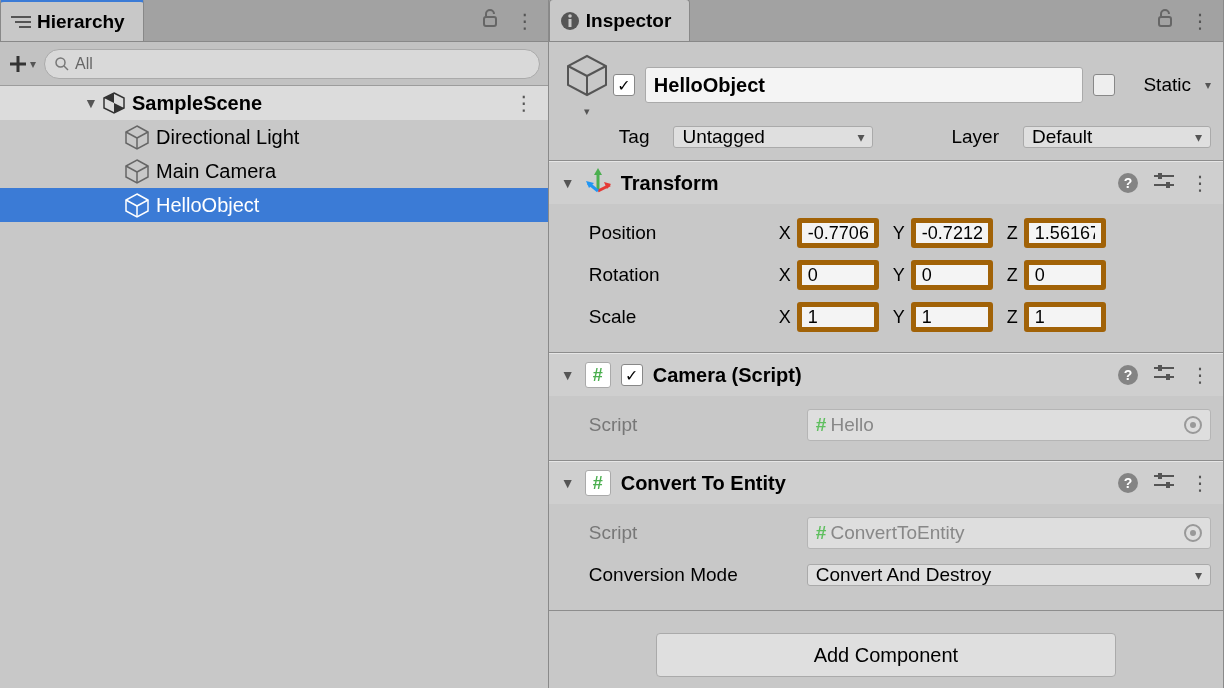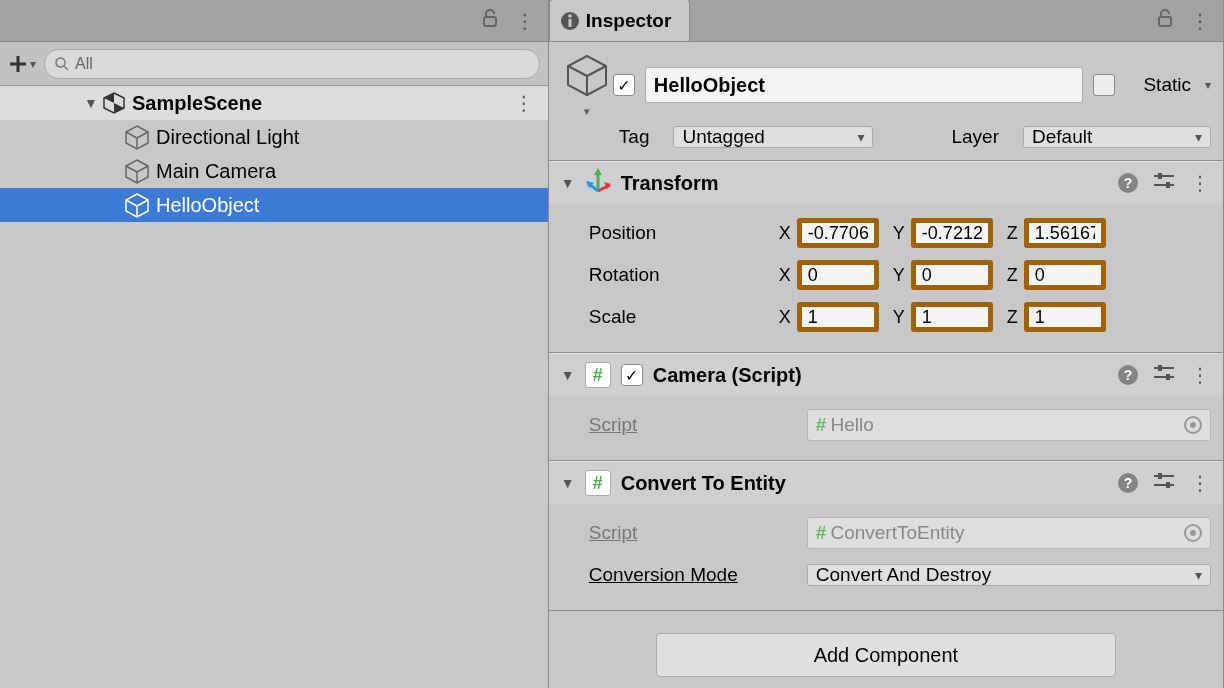--- a/index.html
+++ b/index.html
@@ -96,6 +96,16 @@
 
   <div class="panel left">
     <div class="tabbar">
+      <div class="tab">
+        <span class="icon">
+          <svg width="20" height="16">
+              <line x1="0" y1="3" x2="20" y2="3" stroke="#555" stroke-width="2"></line>
+              <line x1="4" y1="8" x2="20" y2="8" stroke="#555" stroke-width="2"></line>
+              <line x1="8" y1="13" x2="20" y2="13" stroke="#555" stroke-width="2"></line>
+            </svg>
+        </span>
+        <span>Hierarchy</span>
+      </div>
       <div class="spacer"></div>
       <div class="right-icons">
         <span class="glyph lock-icon">

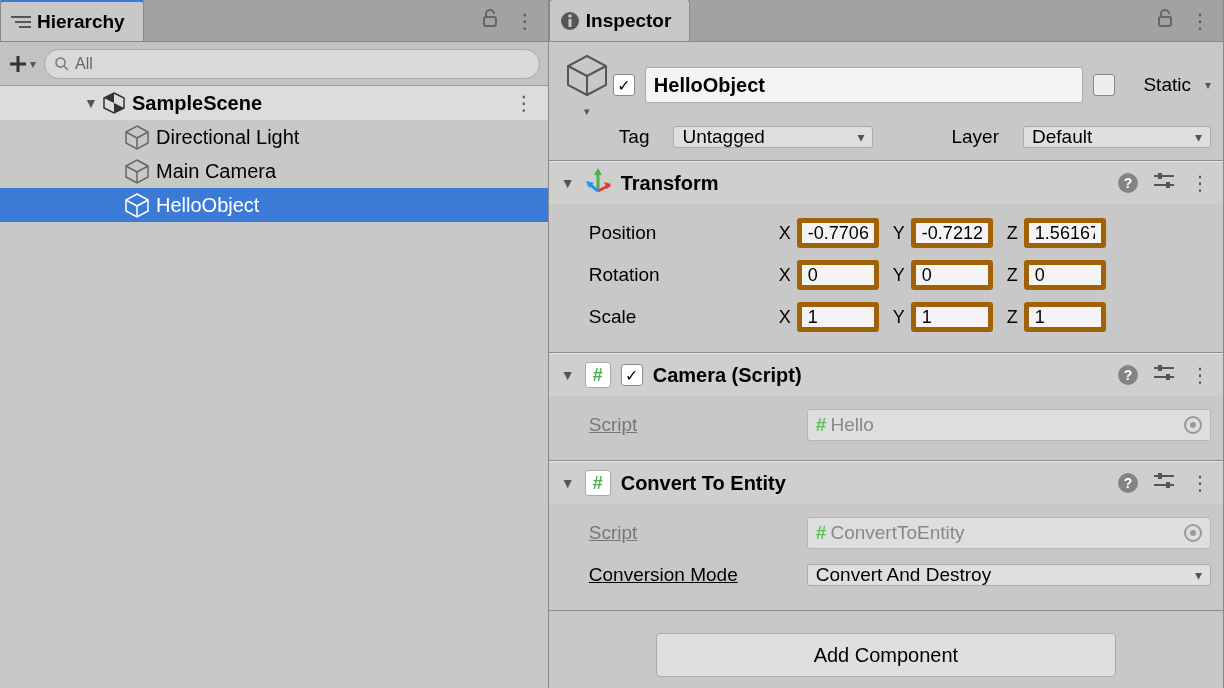--- a/index.html
+++ b/index.html
@@ -69,7 +69,7 @@
   .axis input{ width:82px; height:30px; background:#f4f4f4; border:5px solid #a16207; border-radius:3px; padding:0 6px; font-size:18px;}
 
   .scriptrow{ display:flex; align-items:center; height:42px; gap:8px;}
-  .scriptrow .slabel{ width:210px; font-size:19px; color:#777;text-decoration:underline;}
+  .scriptrow .slabel{ width:210px; font-size:19px; color:#777;}
   .objfield{ flex:1; height:32px; background:#dedede; border:1px solid #b5b5b5; border-radius:3px; display:flex; align-items:center; padding:0 8px; font-size:19px; color:#888; position:relative;}
   .objfield .target{ margin-left:auto; width:18px; height:18px; border:2px solid #999; border-radius:50%; position:relative;}
   .objfield .target::after{content:""; position:absolute; width:6px;height:6px;background:#999;border-radius:50%; left:4px; top:4px;}

